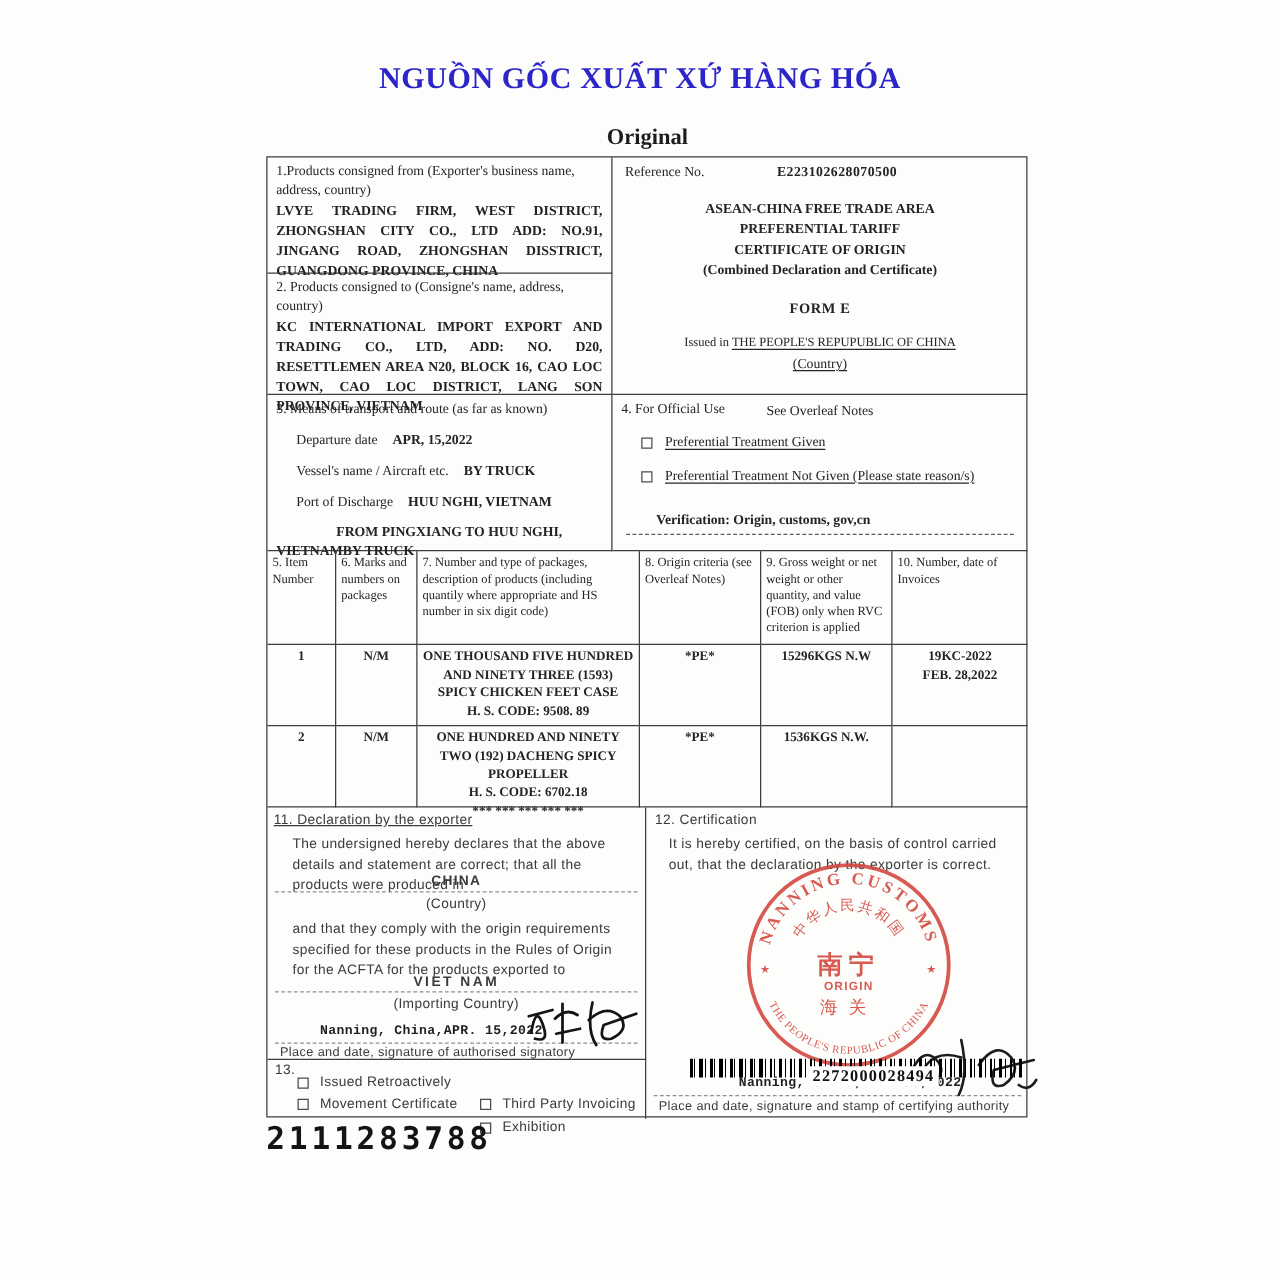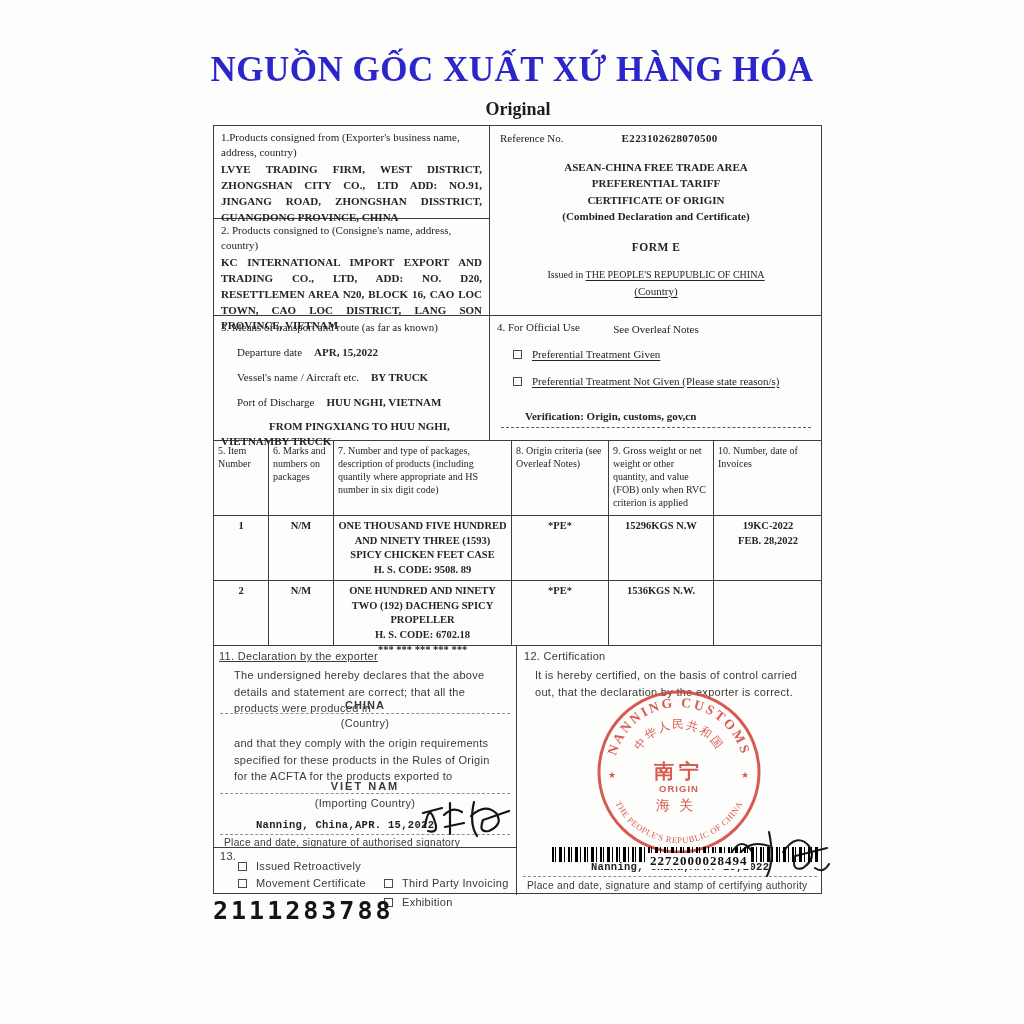--- a/index.html
+++ b/index.html
@@ -7,7 +7,7 @@
   body { position:relative; background:#fdfdfc; font-family:"Liberation Serif", serif; color:#242424; overflow:hidden; }
 
   .doc-title { position:absolute; left:0; top:50px; width:1024px; text-align:center;
-    font-size:35px; font-weight:700; color:#2c25c9; letter-spacing:0.5px; }
+    font-size:24px; font-weight:700; color:#2c25c9; letter-spacing:0.5px; }
   .doc-subtitle { position:absolute; left:0; top:99px; width:1024px; text-align:center;
     font-size:18px; font-weight:700; color:#1c1c1c;padding-left:12px; }
 

